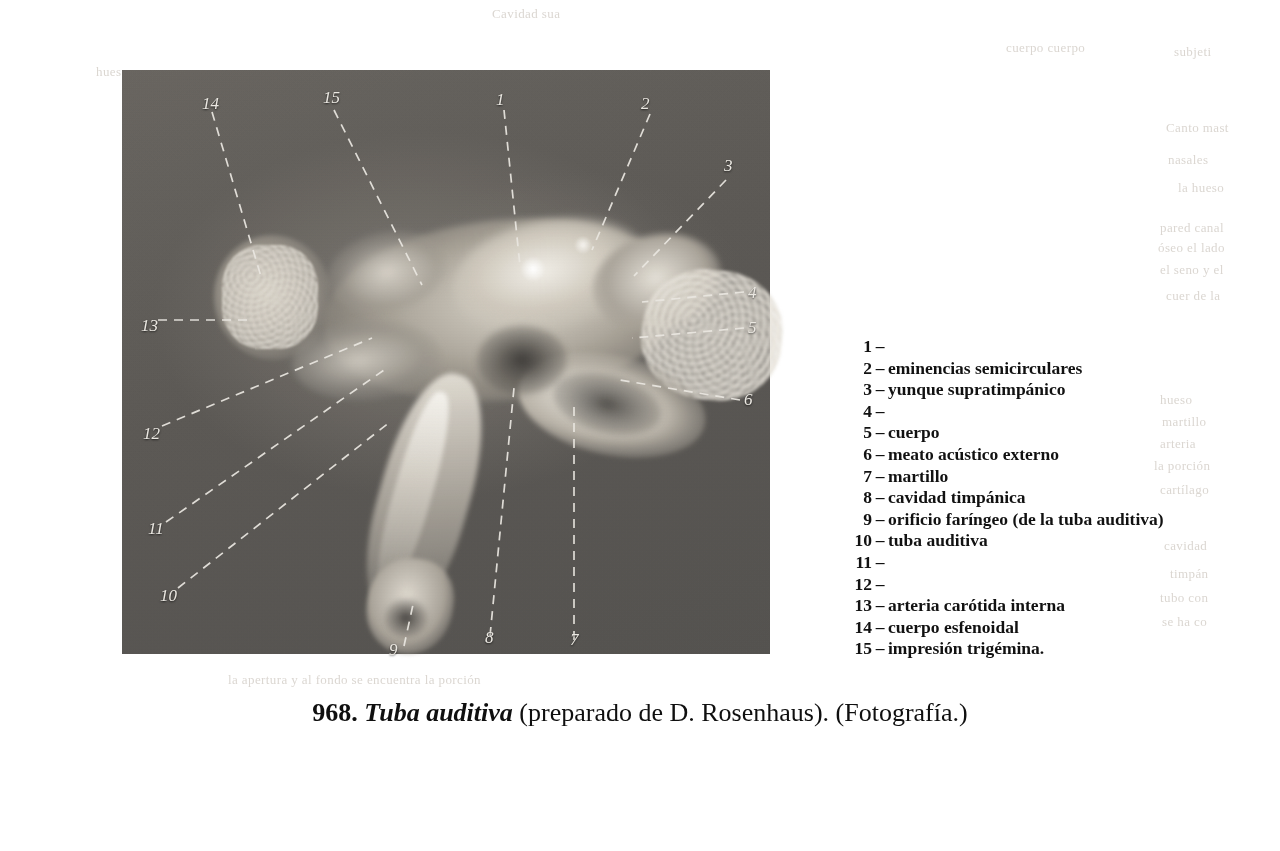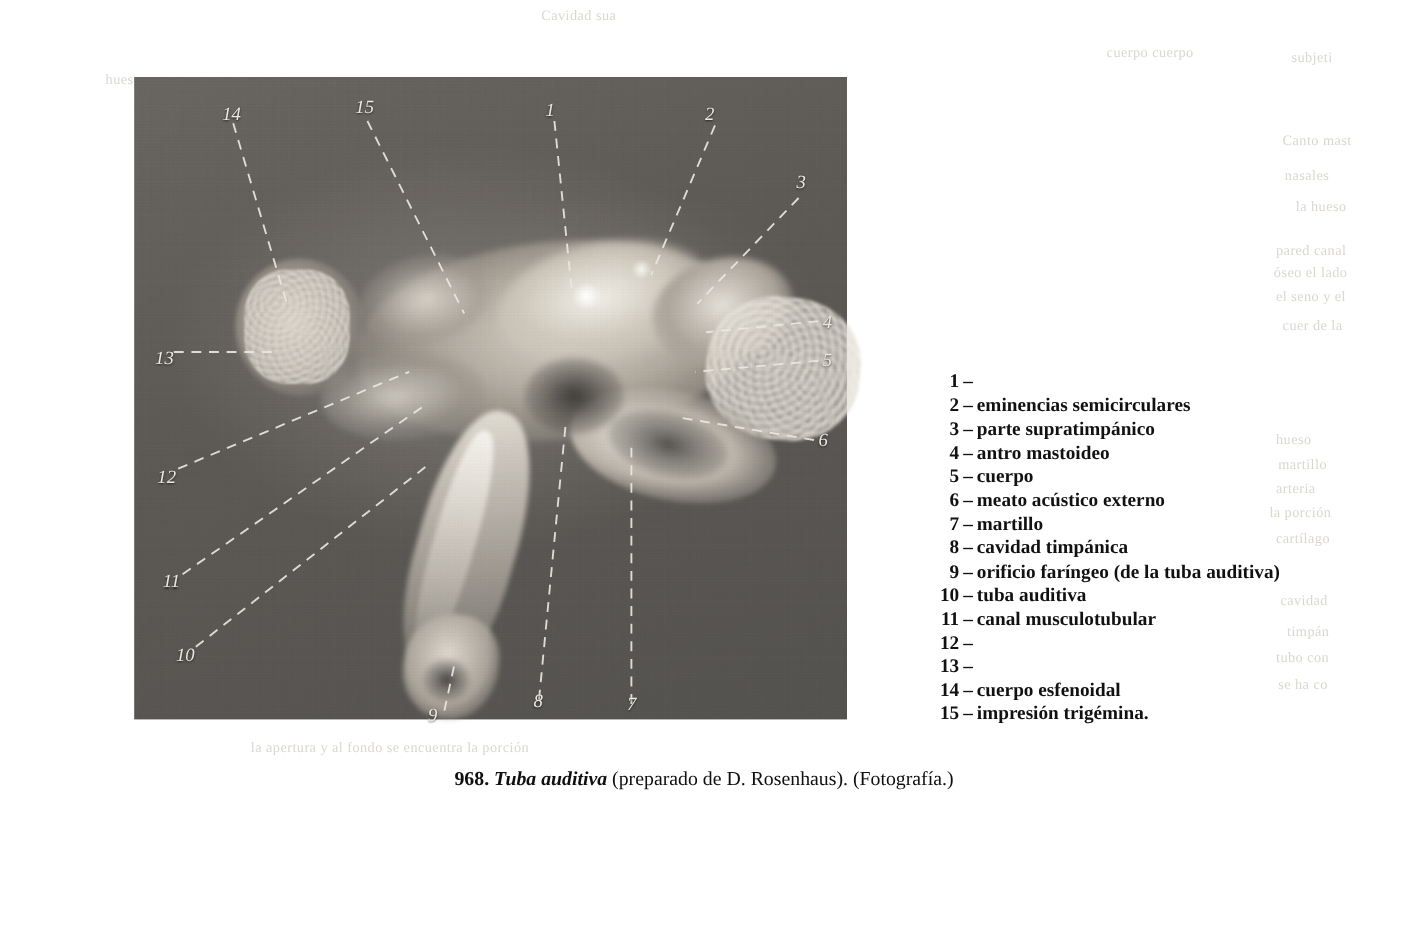--- a/index.html
+++ b/index.html
@@ -311,7 +311,7 @@
     <div class="legend-row">
       <span class="legend-num">3</span>
       <span class="legend-dash">–</span>
-      <span class="legend-text">parte supratimpánico</span>
+      <span class="legend-text">yunque supratimpánico</span>
     </div>
     <div class="legend-row">
       <span class="legend-num">4</span>

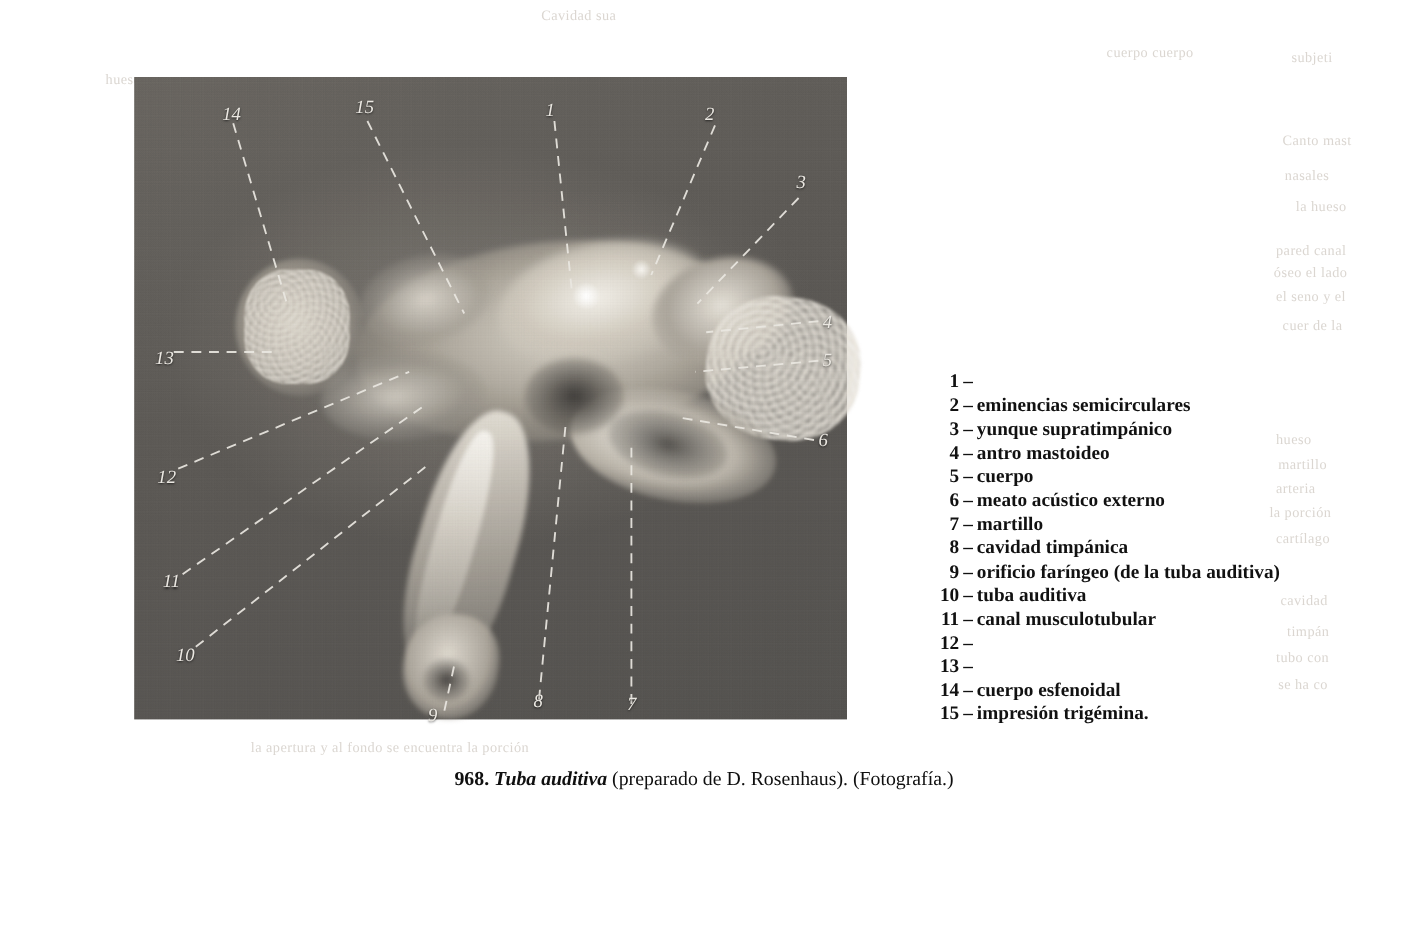--- a/index.html
+++ b/index.html
@@ -316,7 +316,6 @@
     <div class="legend-row">
       <span class="legend-num">4</span>
       <span class="legend-dash">–</span>
-      <span class="legend-text">antro mastoideo</span>
     </div>
     <div class="legend-row">
       <span class="legend-num">5</span>

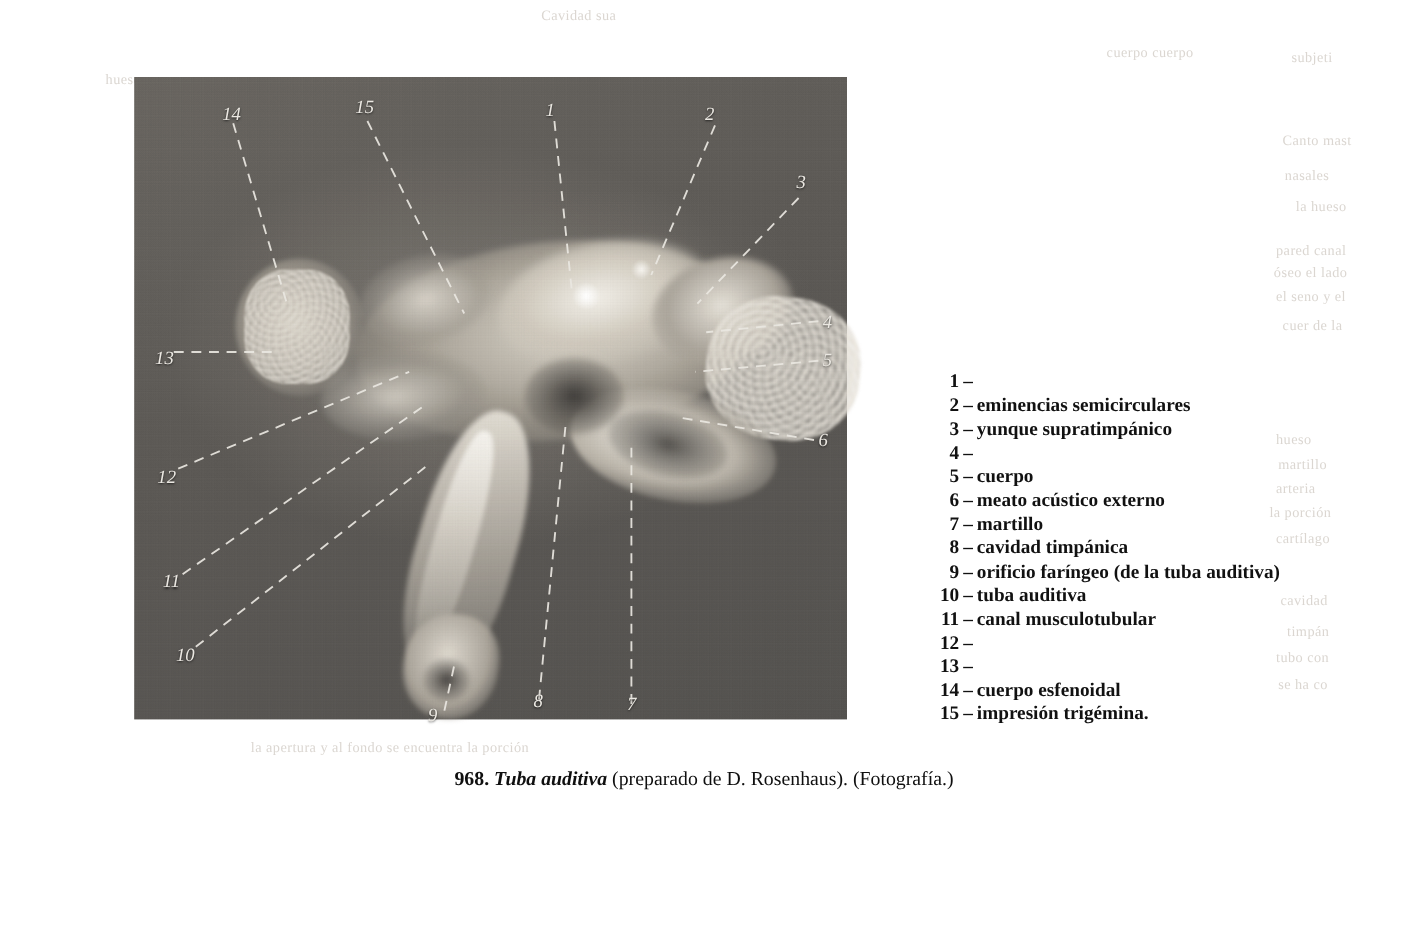--- a/index.html
+++ b/index.html
@@ -350,7 +350,6 @@
     <div class="legend-row">
       <span class="legend-num">11</span>
       <span class="legend-dash">–</span>
-      <span class="legend-text">canal musculotubular</span>
     </div>
     <div class="legend-row">
       <span class="legend-num">12</span>

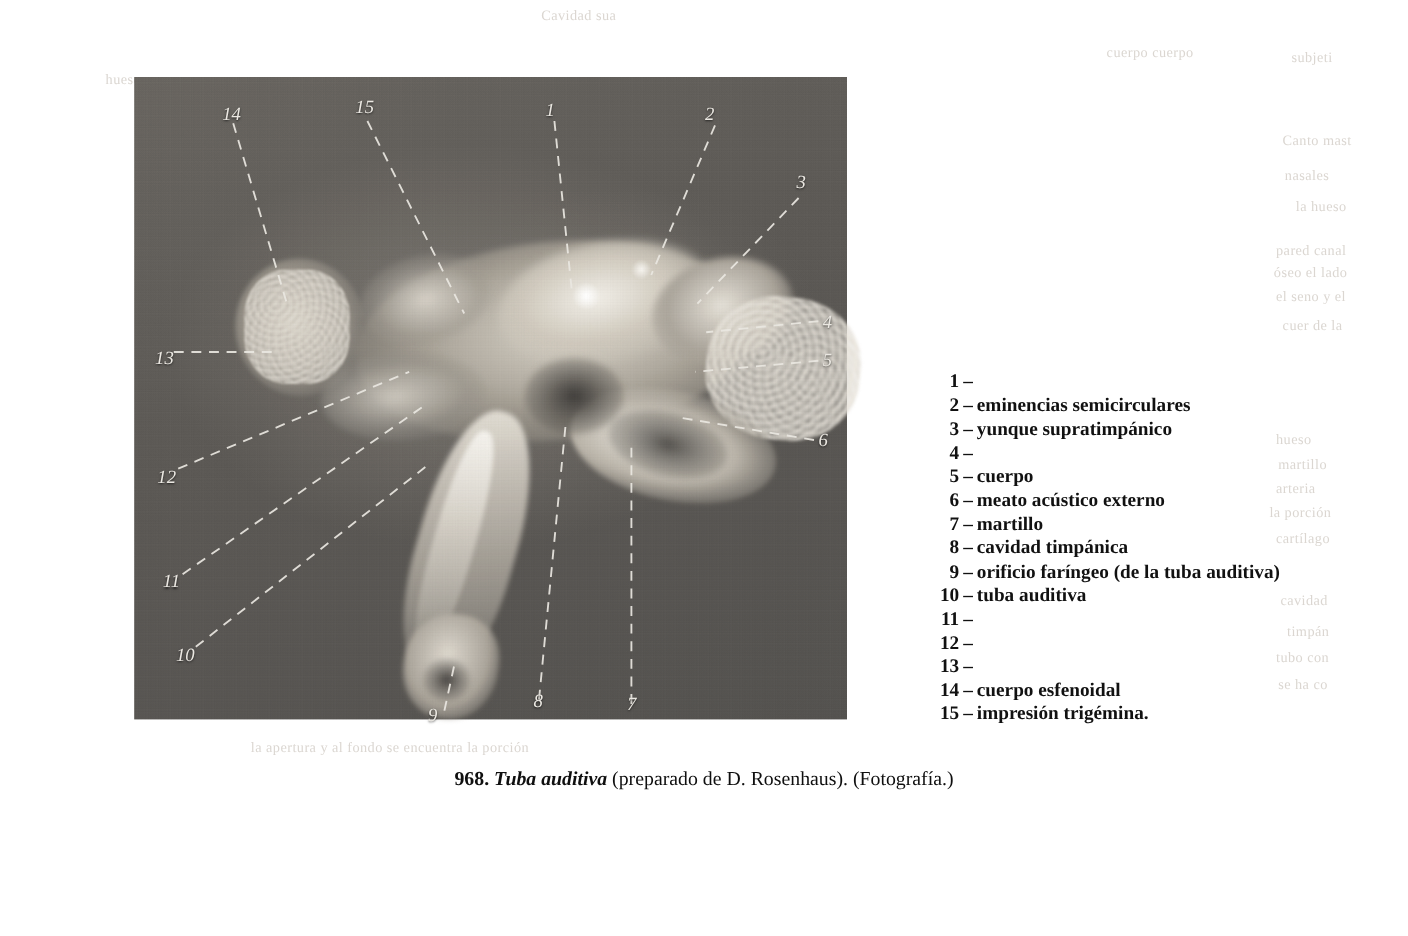--- a/index.html
+++ b/index.html
@@ -358,6 +358,7 @@
     <div class="legend-row">
       <span class="legend-num">13</span>
       <span class="legend-dash">–</span>
+      <span class="legend-text">arteria carótida interna</span>
     </div>
     <div class="legend-row">
       <span class="legend-num">14</span>

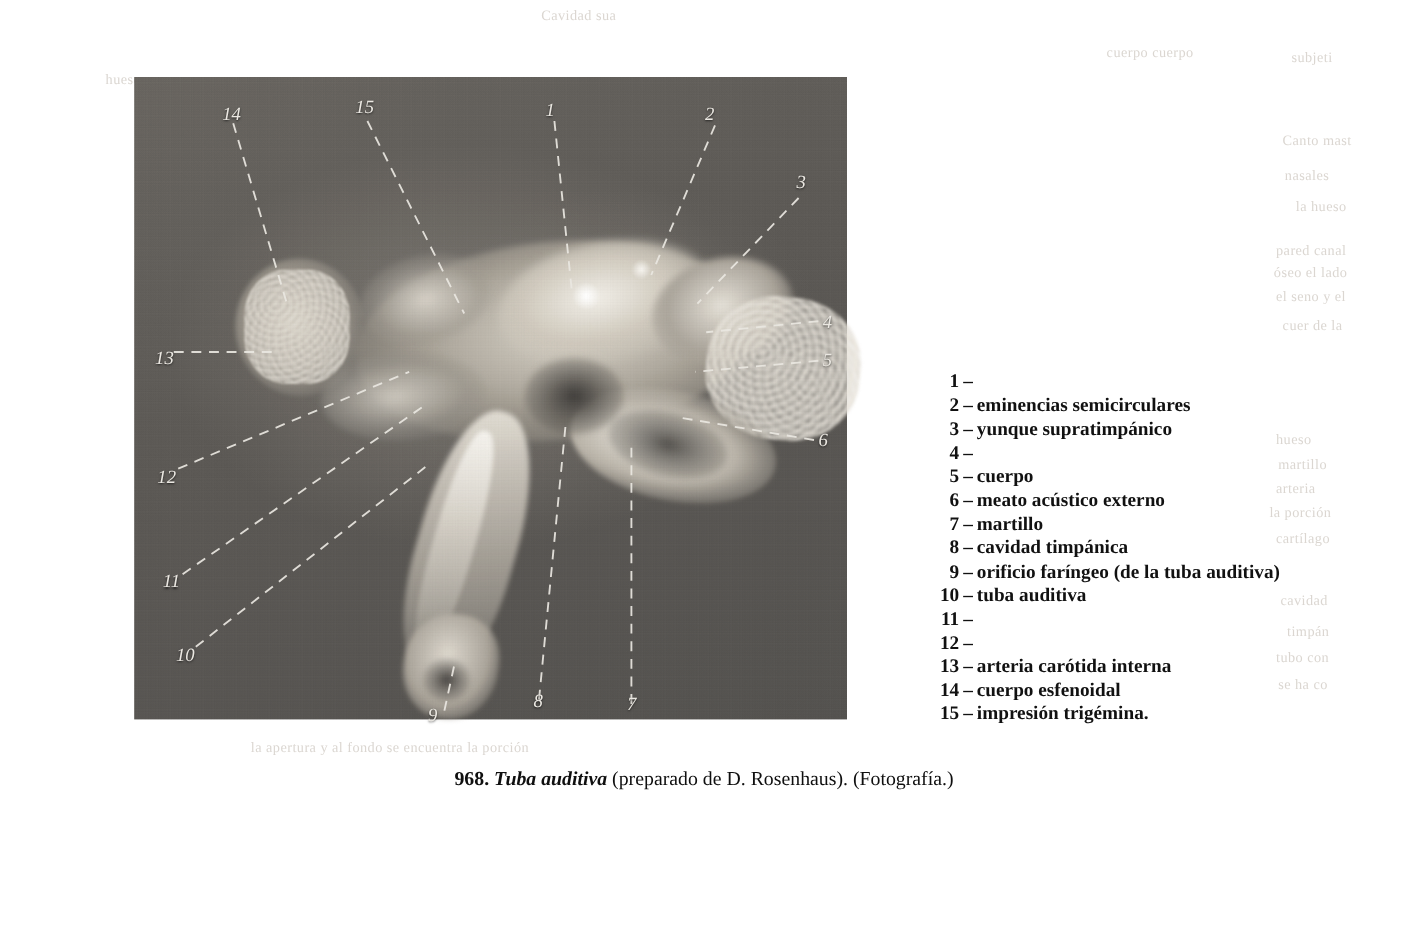--- a/index.html
+++ b/index.html
@@ -121,7 +121,7 @@
     top: 698px;
     width: 1280px;
     text-align: center;
-    font-size: 18px;
+    font-size: 26px;
     font-family: "Liberation Serif", serif;
     color: #0f0f0f;
   }

